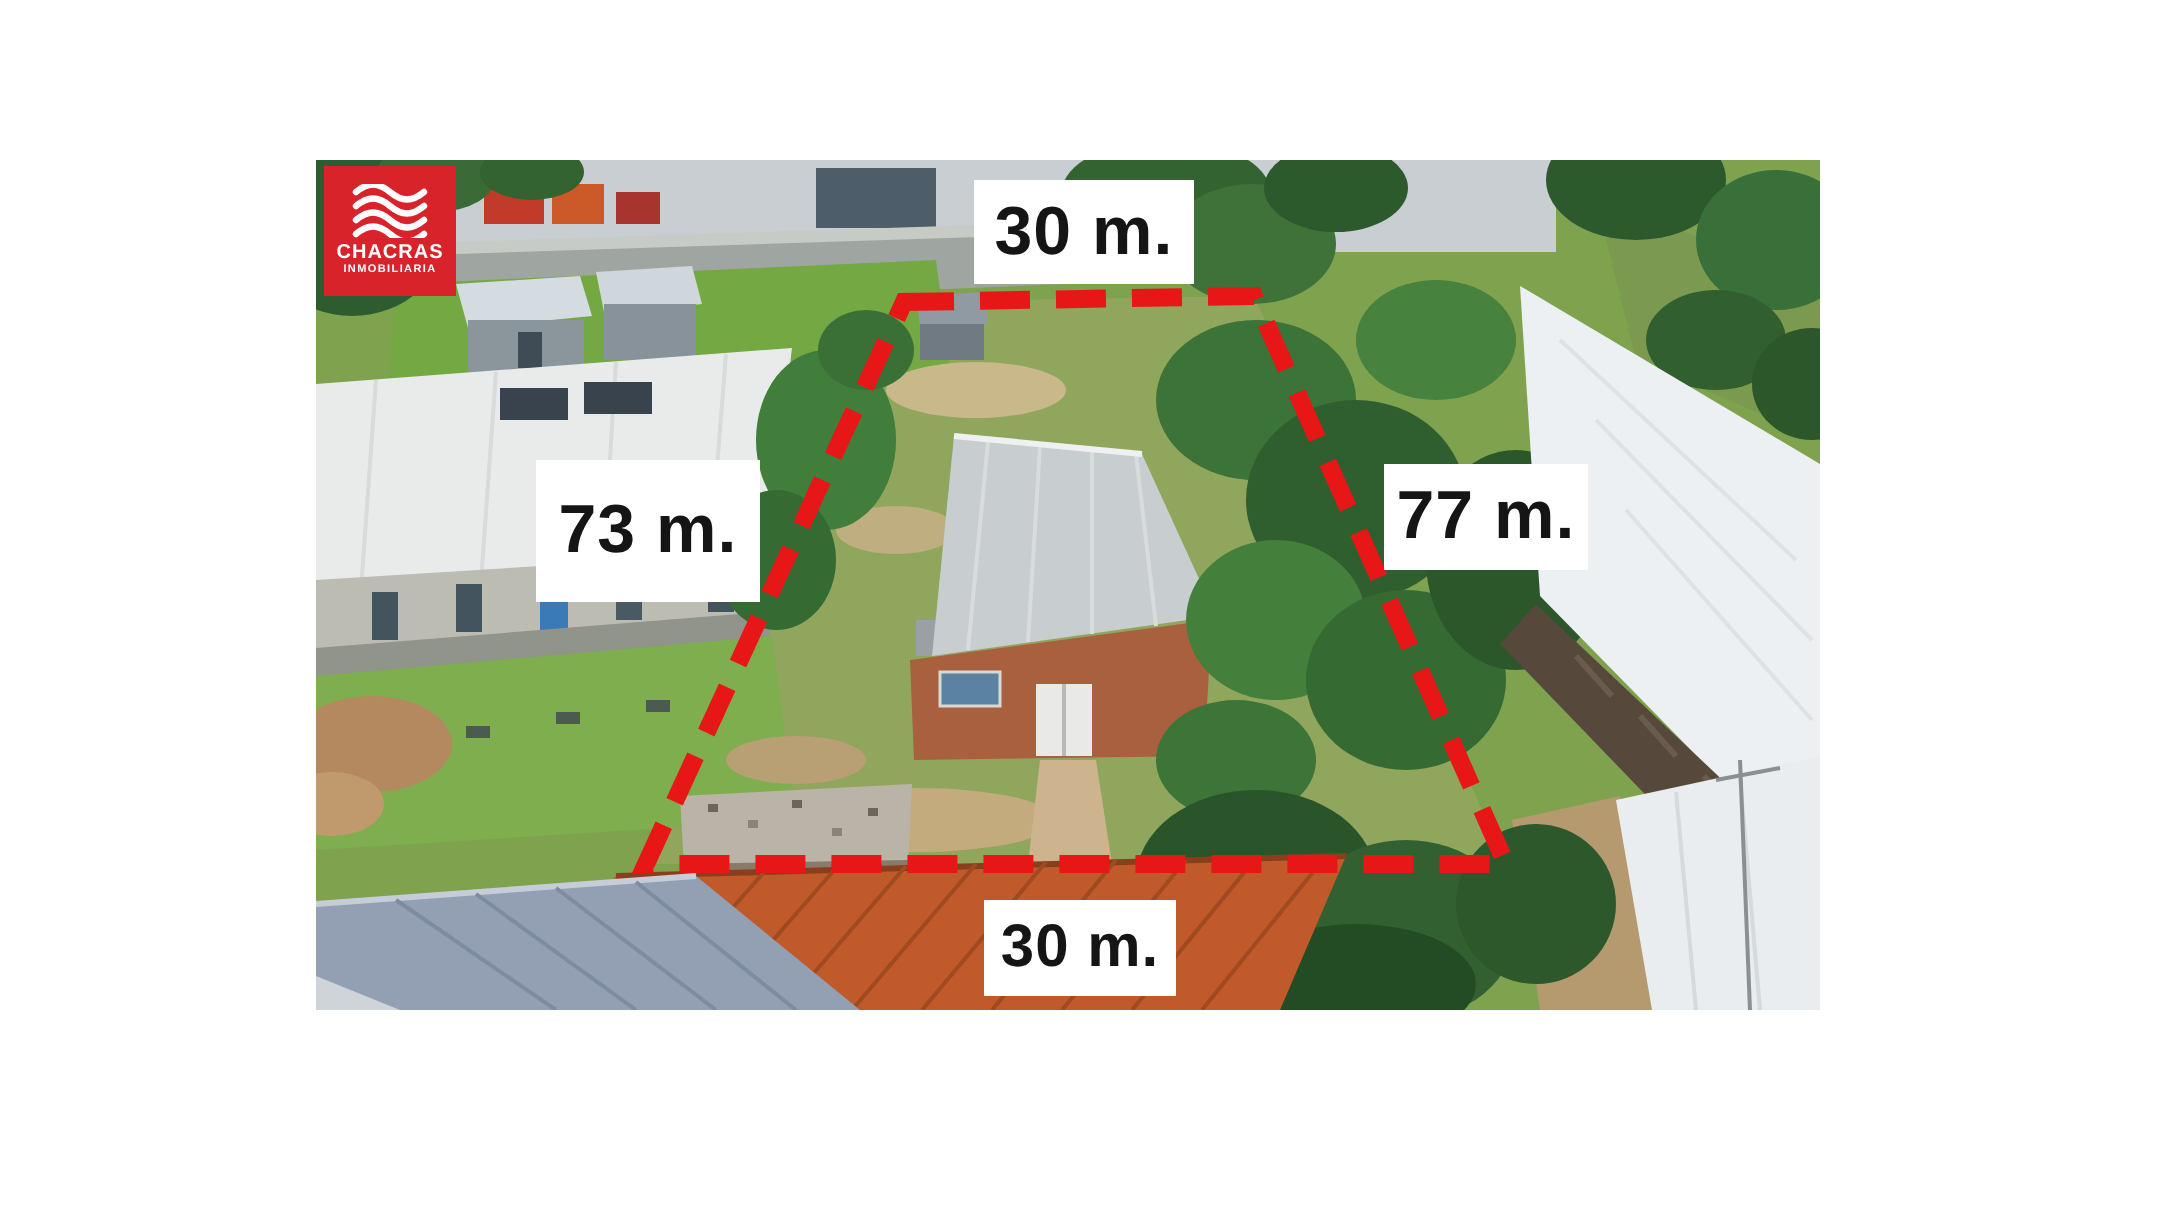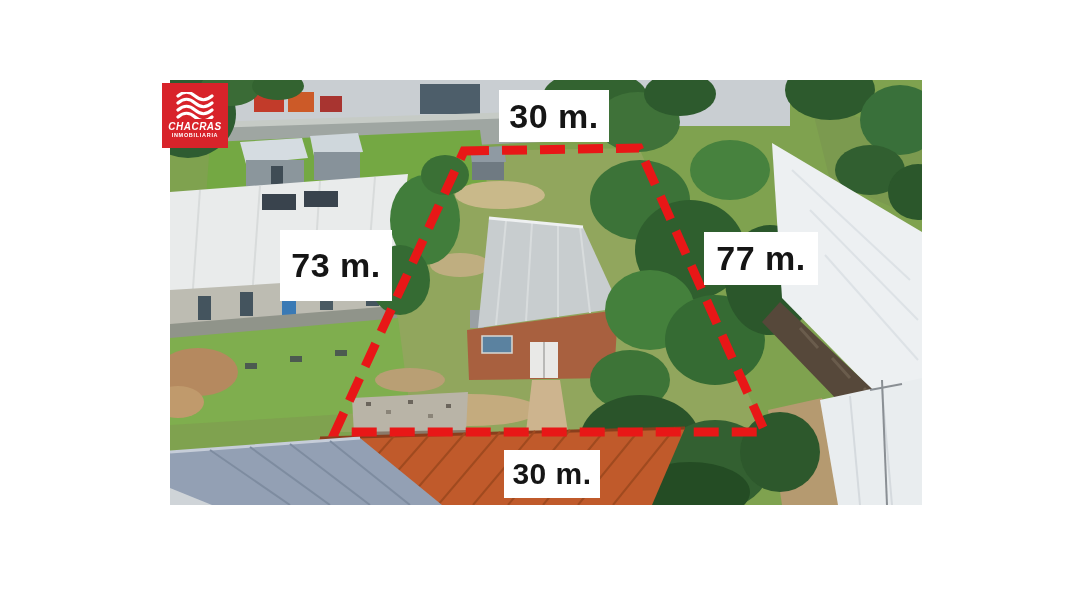--- a/index.html
+++ b/index.html
@@ -27,7 +27,7 @@
     align-items:center;justify-content:center;text-align:center;
   }
   .logo-waves{display:block;margin-bottom:3px;}
-  .logo-title{font-size:10px;font-weight:700;letter-spacing:.5px;line-height:1.05;font-style:italic;}
+  .logo-title{font-size:10px;font-weight:700;letter-spacing:.5px;line-height:1.05;}
   .logo-subtitle{font-size:5.5px;font-weight:700;letter-spacing:.7px;line-height:1.2;}
 </style>
 </head>

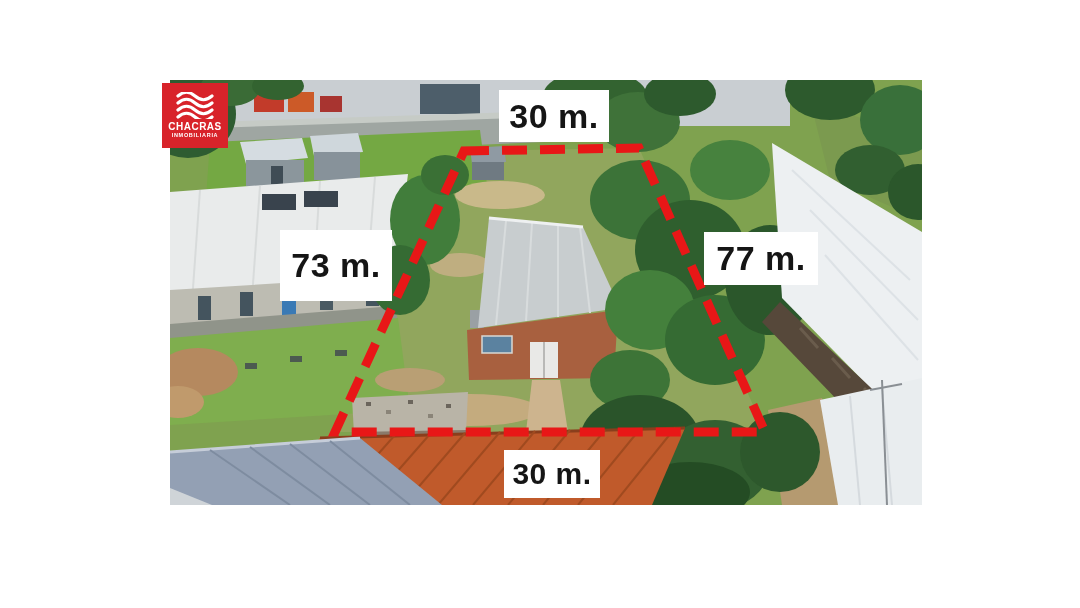--- a/index.html
+++ b/index.html
@@ -8,7 +8,7 @@
     overflow:hidden;font-family:"Liberation Sans",sans-serif;
   }
   .photo{
-    position:absolute;left:170px;top:80px;width:752px;height:425px;
+    position:absolute;left:158px;top:80px;width:752px;height:425px;
     overflow:hidden;background:#7fa24f;
   }
   .scene,.boundary-svg{position:absolute;left:0;top:0;width:752px;height:425px;}

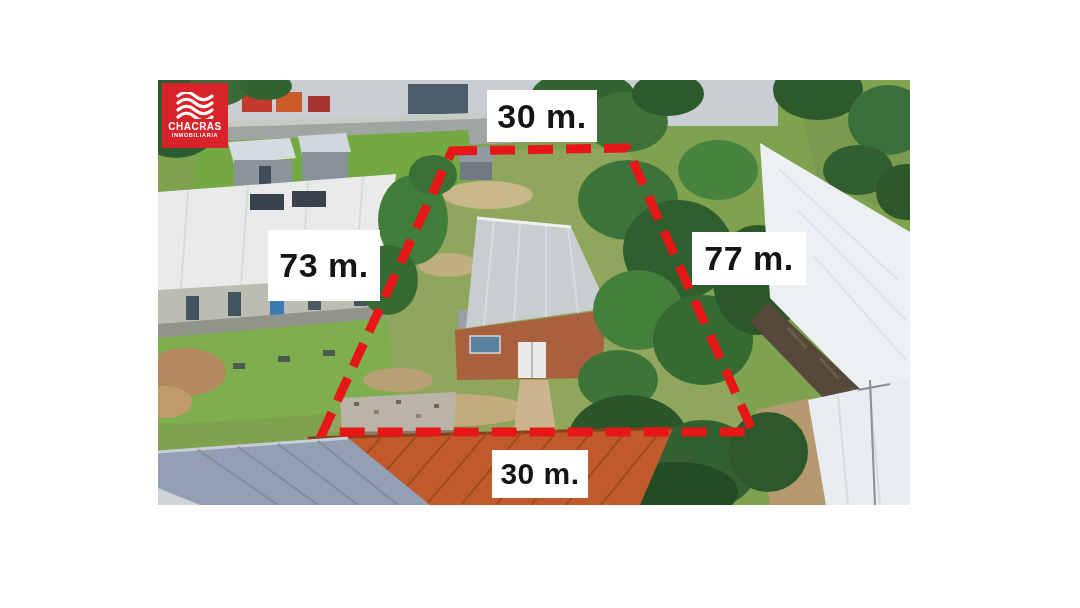--- a/index.html
+++ b/index.html
@@ -19,7 +19,7 @@
   }
   #label-top{left:329px;top:10px;width:110px;height:52px;}
   #label-left{left:110px;top:150px;width:112px;height:71px;}
-  #label-right{left:534px;top:152px;width:114px;height:53px;}
+  #label-right{left:534px;top:152px;width:102px;height:53px;}
   #label-bottom{left:334px;top:370px;width:96px;height:48px;font-size:30px;}
   .logo{
     position:absolute;left:162px;top:83px;width:66px;height:65px;

